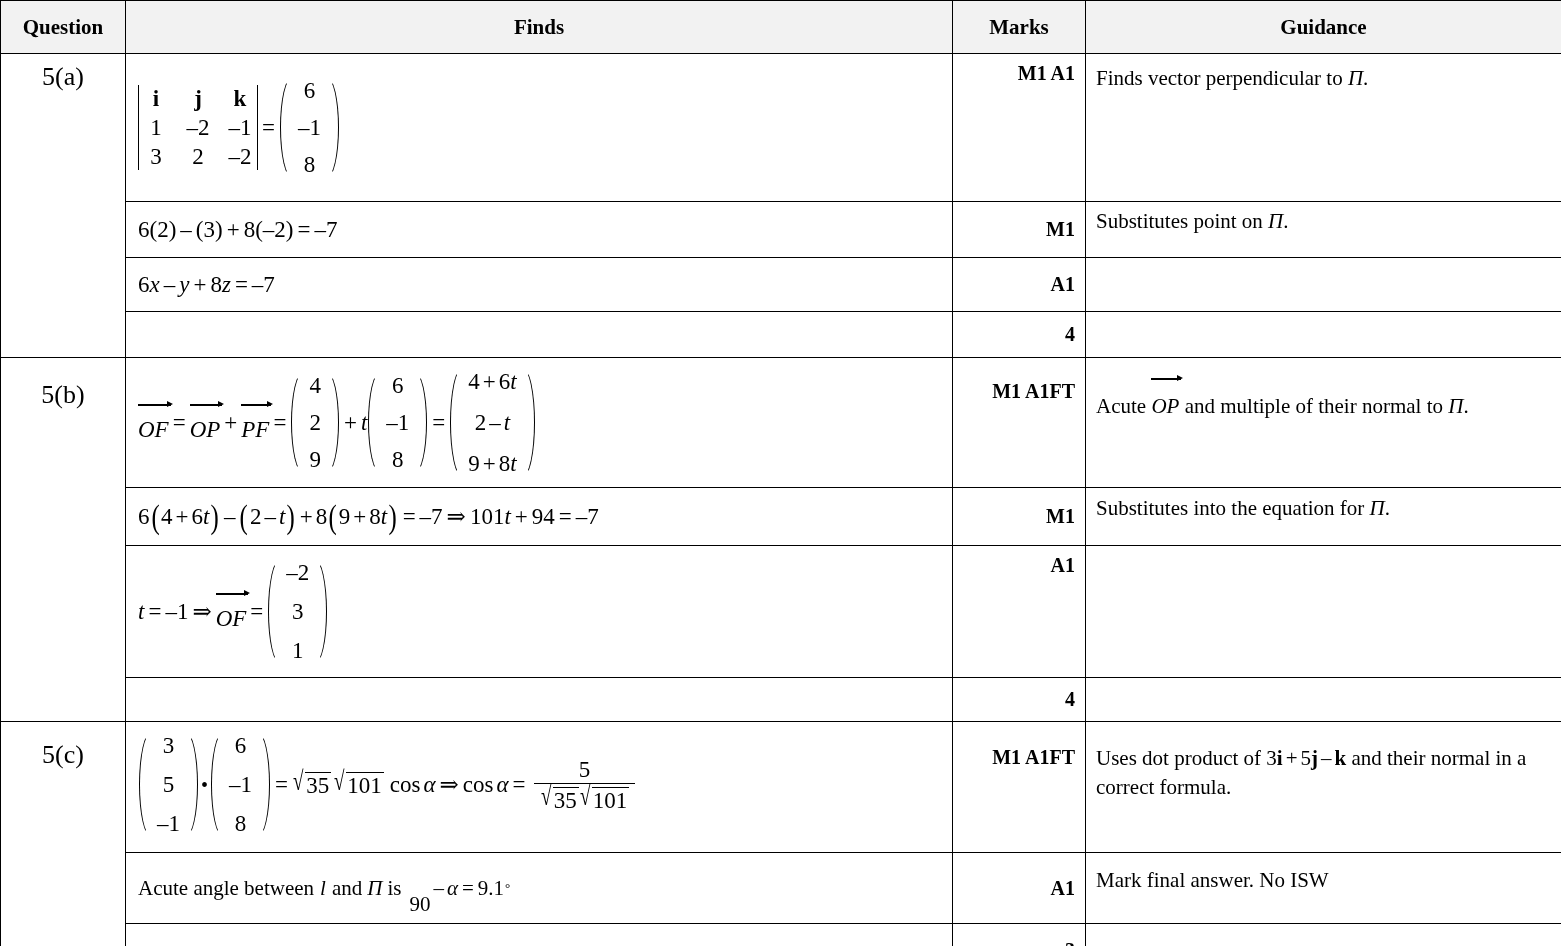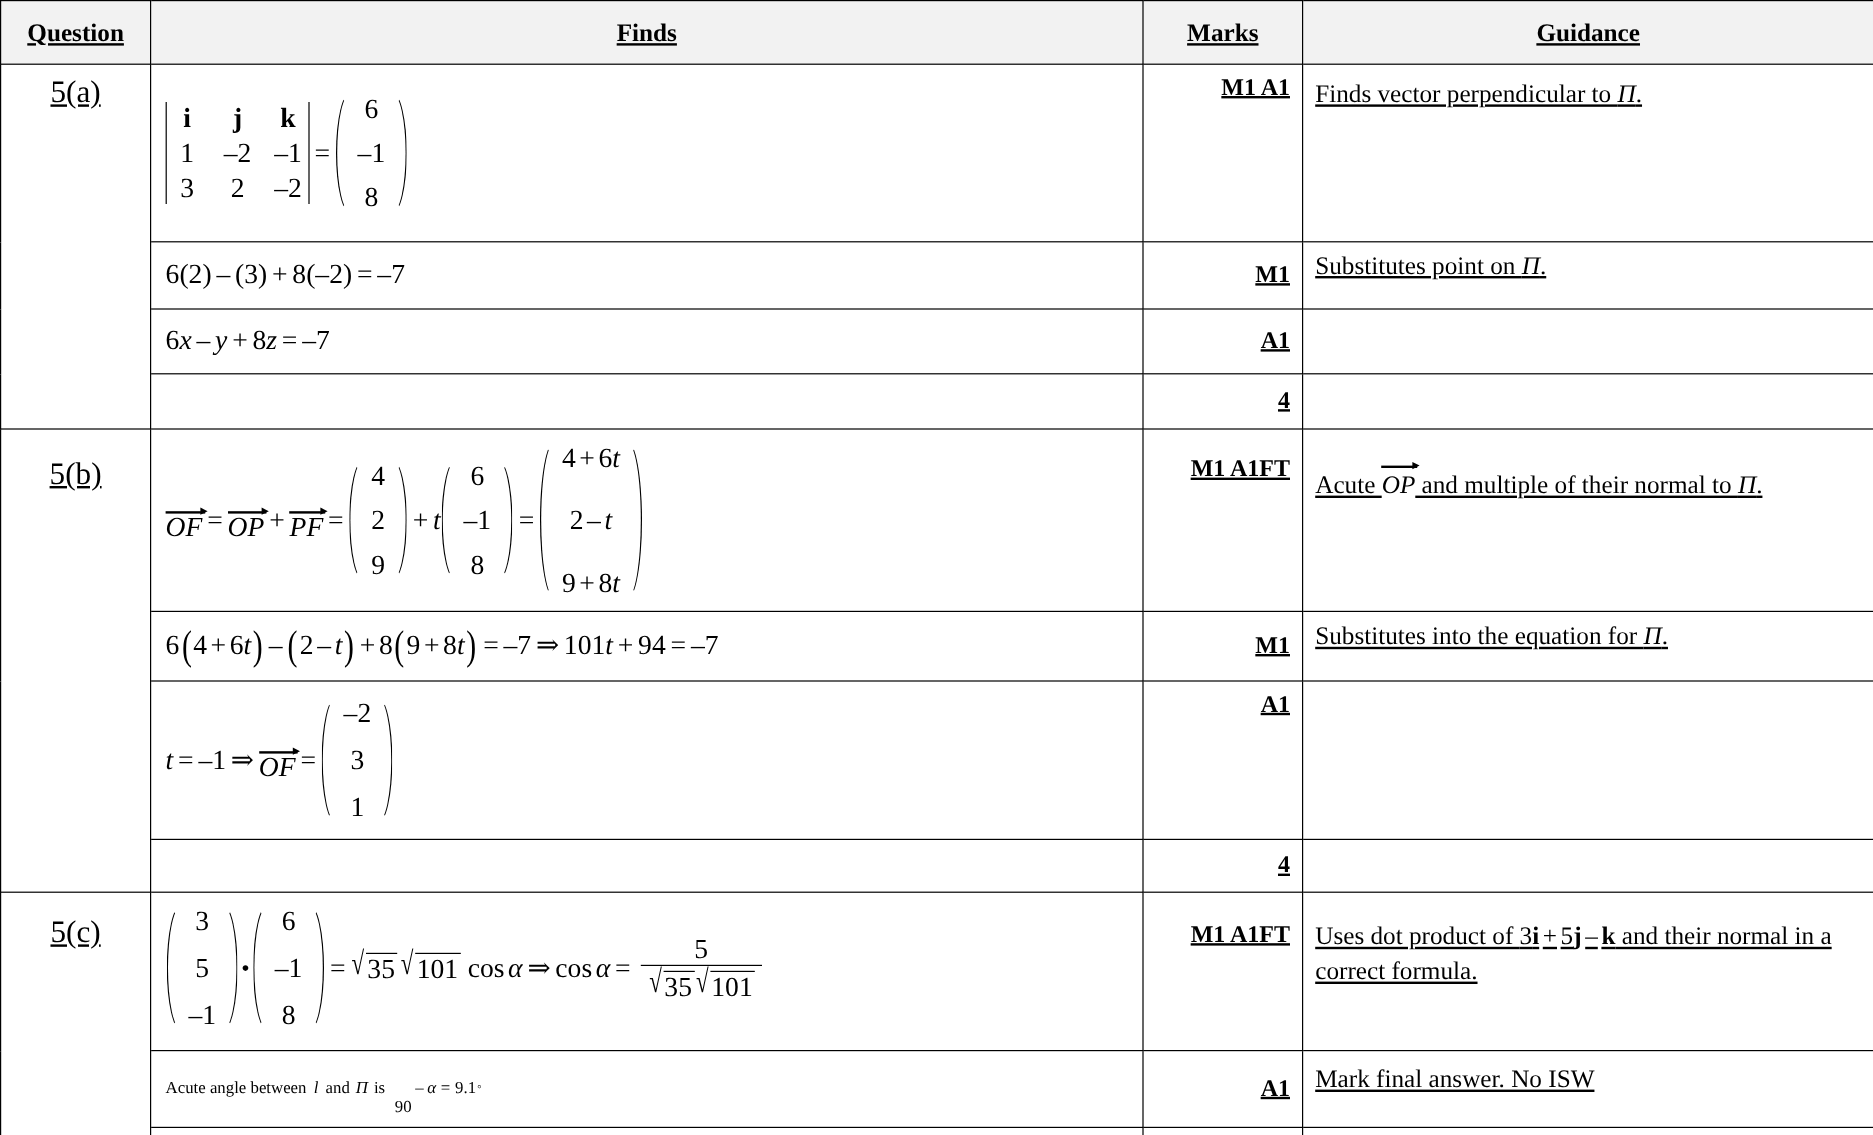--- a/index.html
+++ b/index.html
@@ -19,7 +19,6 @@
     position: relative;
     width: 1561px;
     height: 946px;
-    text-decoration: underline;
   }
 
   table.markscheme {

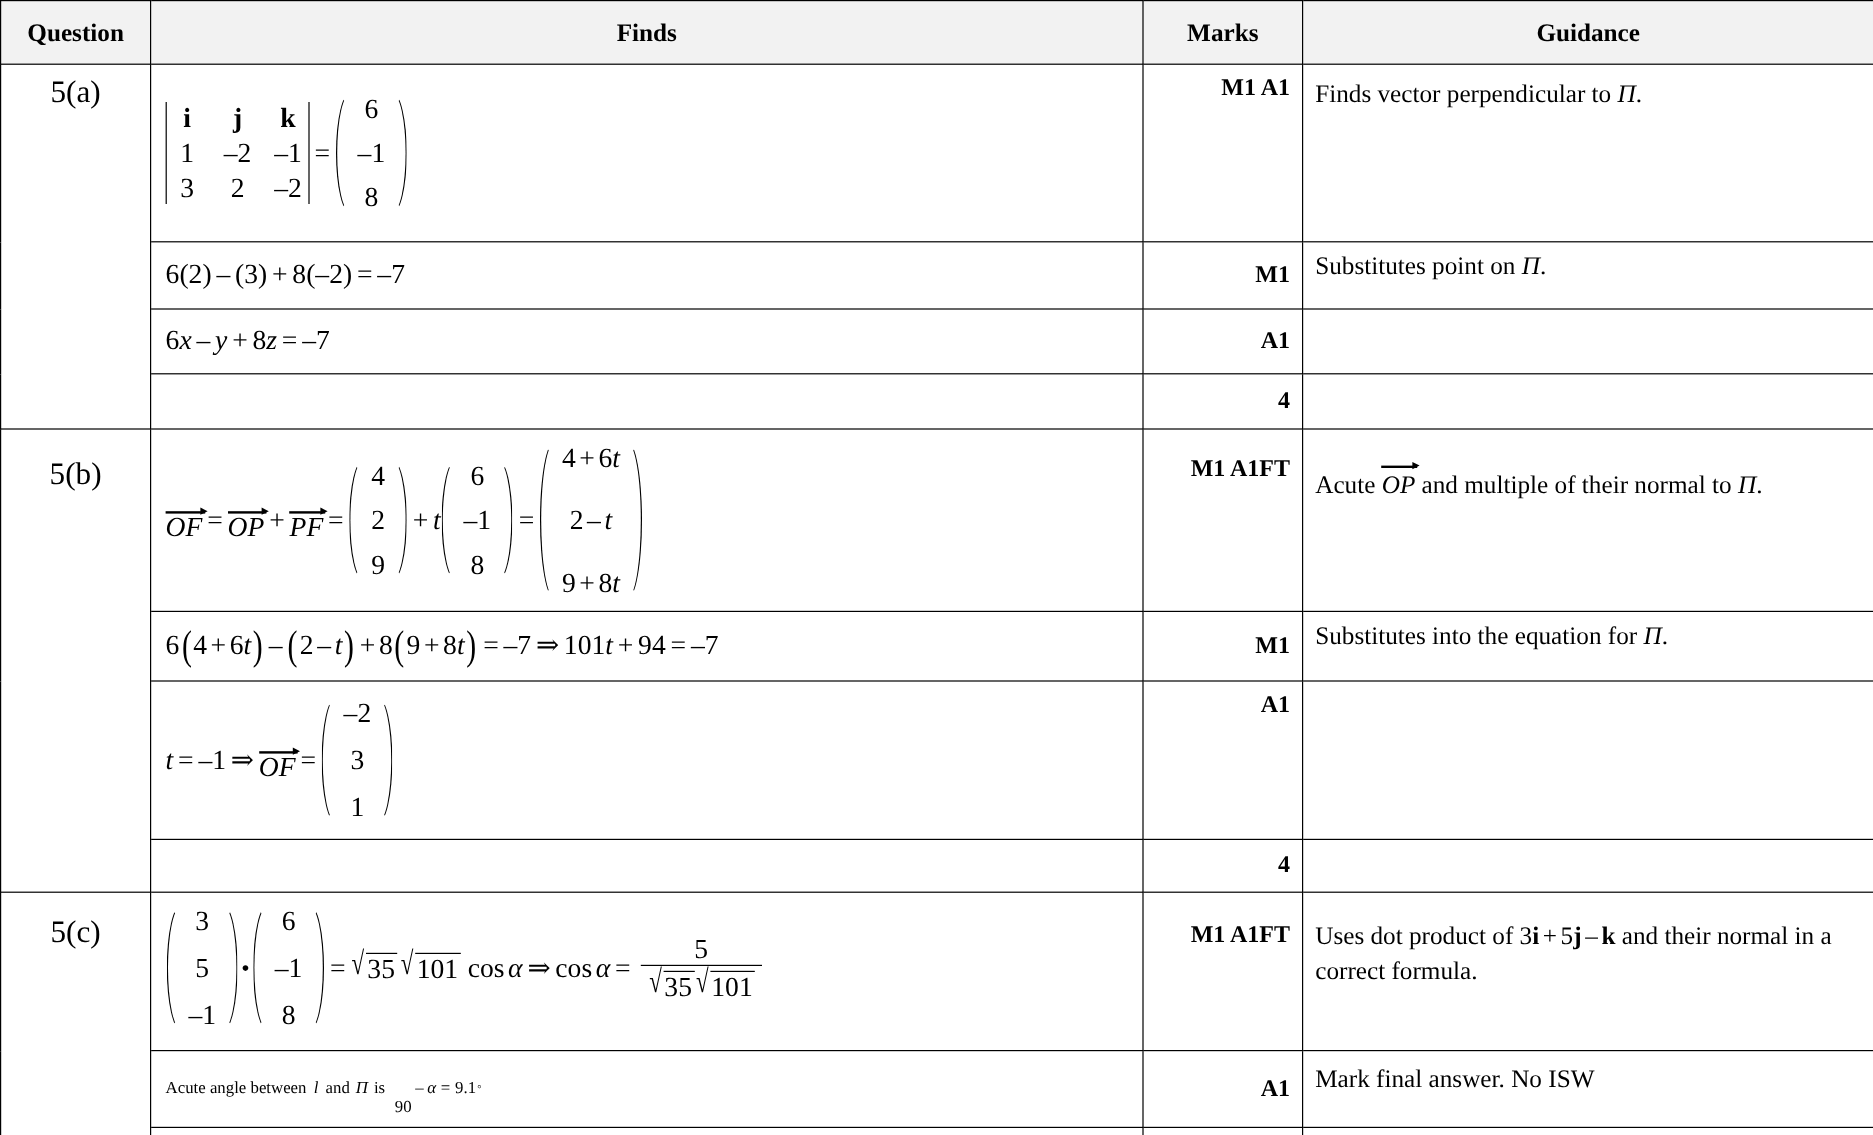--- a/index.html
+++ b/index.html
@@ -373,7 +373,7 @@
 
           <span class="vec tall">
             <span class="paren l"></span>
-            <span class="entries" style="row-gap:29px;">
+            <span class="entries" style="row-gap:18px;">
               <span><span>4</span><span class="opn">+</span><span>6</span><span class="it">t</span></span>
               <span><span>2</span><span class="opn">–</span><span class="it">t</span></span>
               <span><span>9</span><span class="opn">+</span><span>8</span><span class="it">t</span></span>

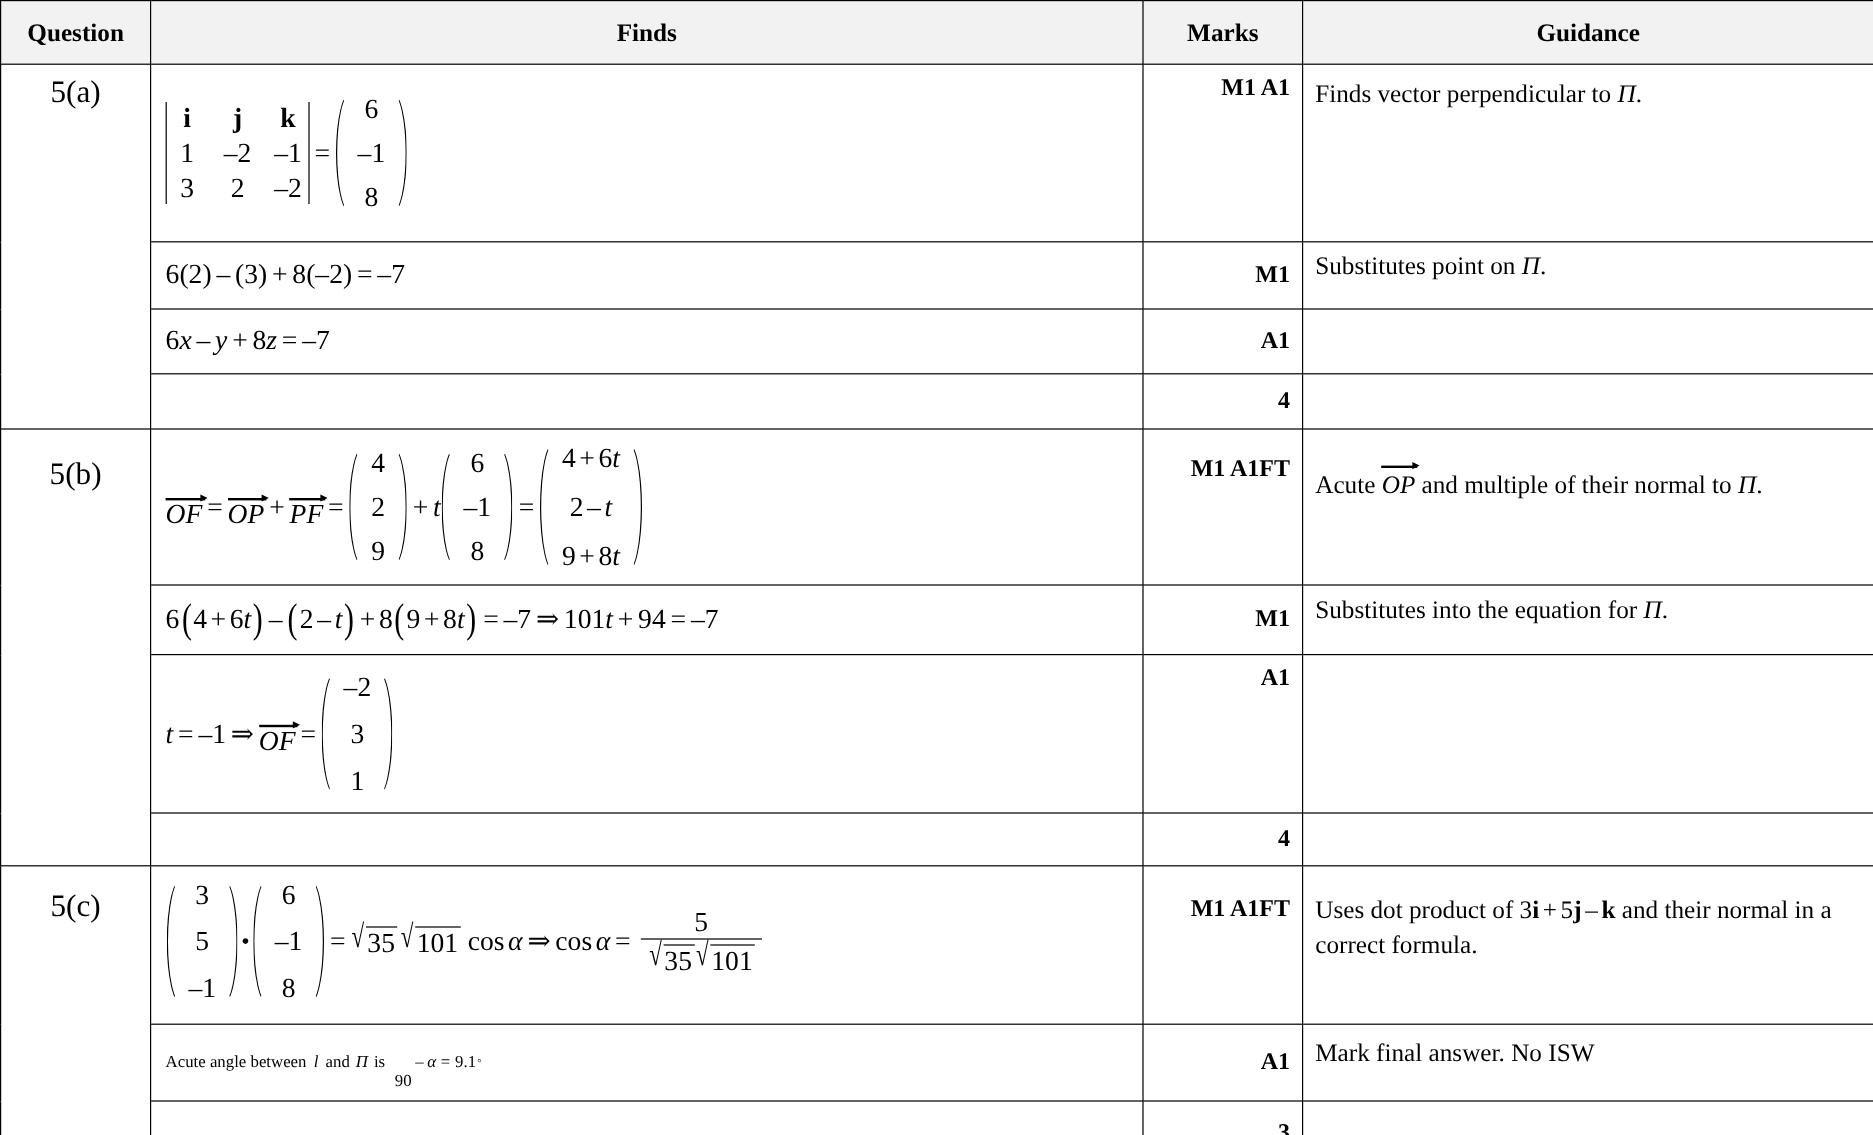--- a/index.html
+++ b/index.html
@@ -150,8 +150,7 @@
     position: relative;
     display: inline-block;
     font-style: italic;
-    padding-top: 2px;
-    margin-top: 10px;
+    padding-top: 14px;
   }
   .ovec::after {
     content: "";

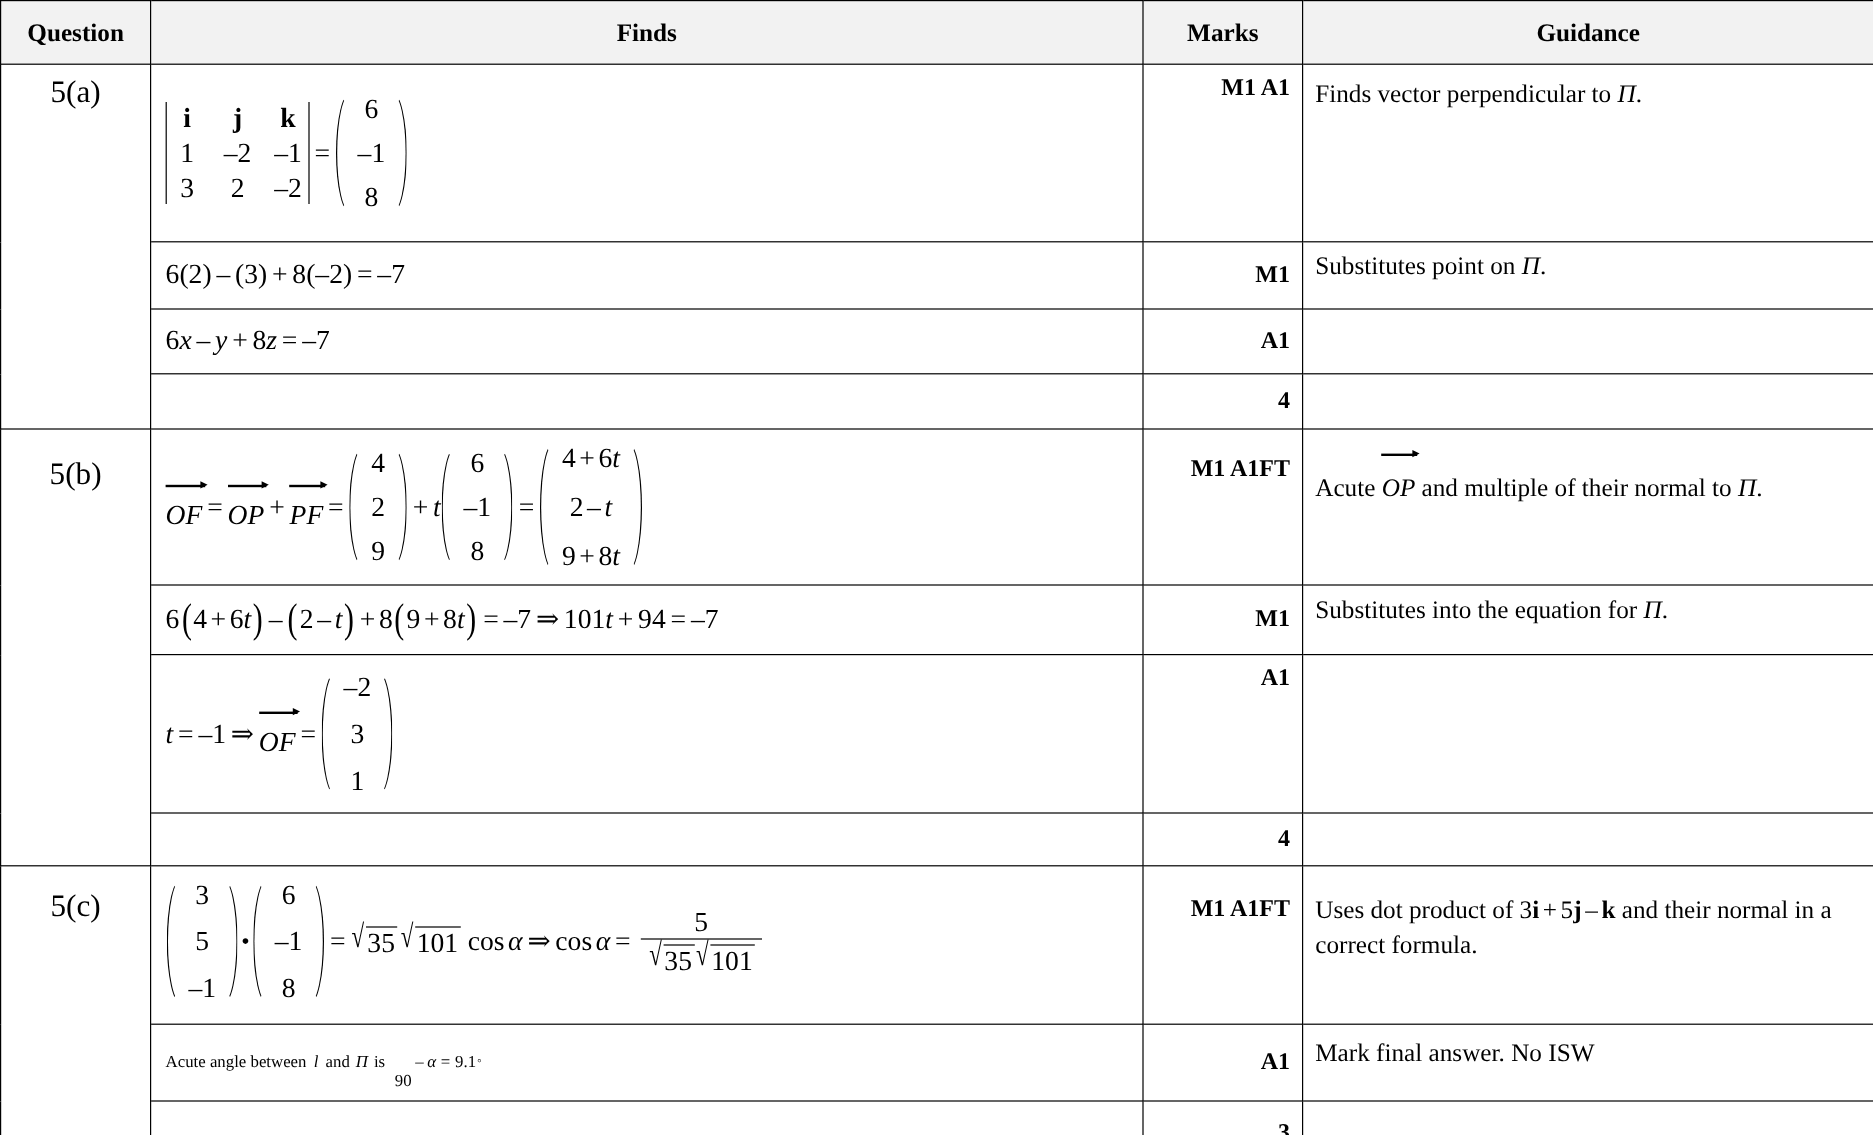--- a/index.html
+++ b/index.html
@@ -530,7 +530,7 @@
 
     <tr style="height:58px;">
       <td class="acell">
-        <span class="math" style="font-size:14px;">
+        <span class="math" style="font-size:21px;">
           <span style="font-family:'Liberation Serif',serif;">Acute angle between</span>
               <span class="it" style="padding:0 6px 0 6px;">l</span>
               <span>and</span>

